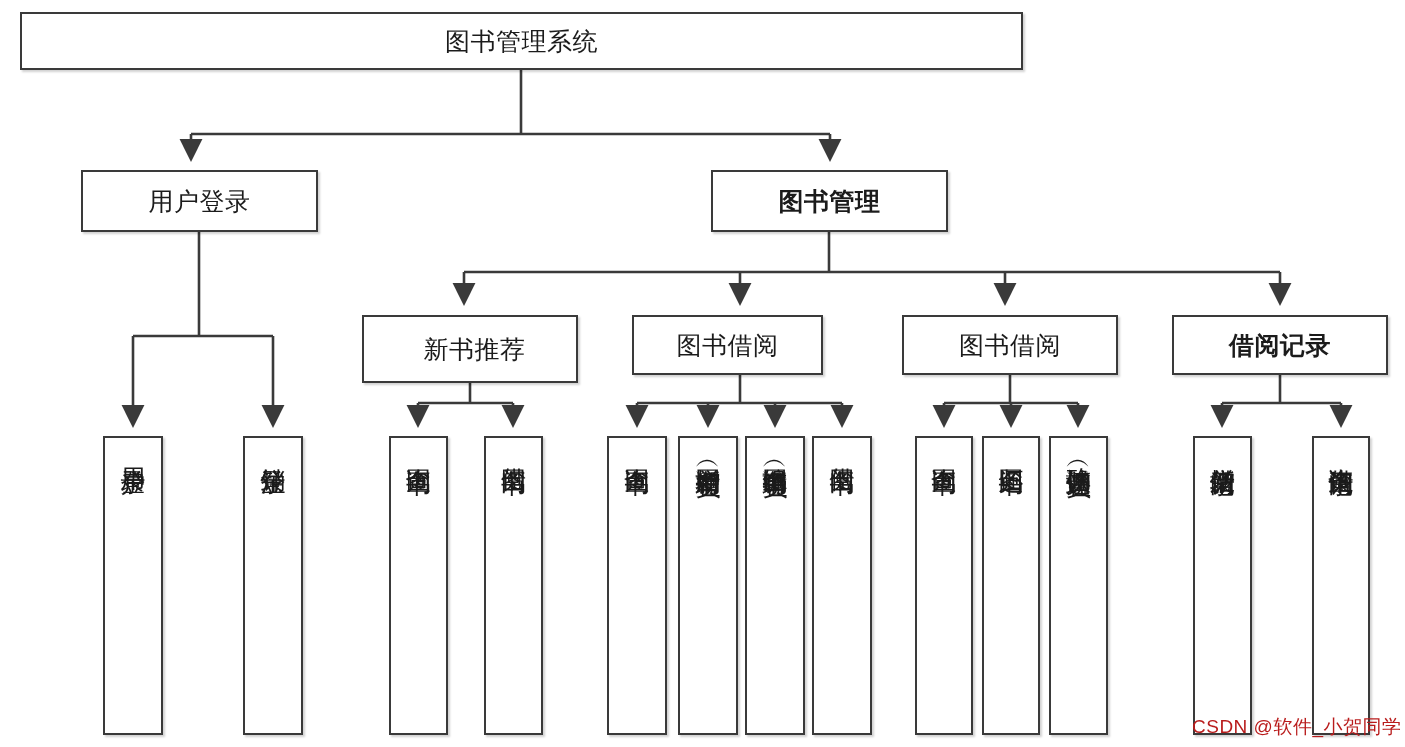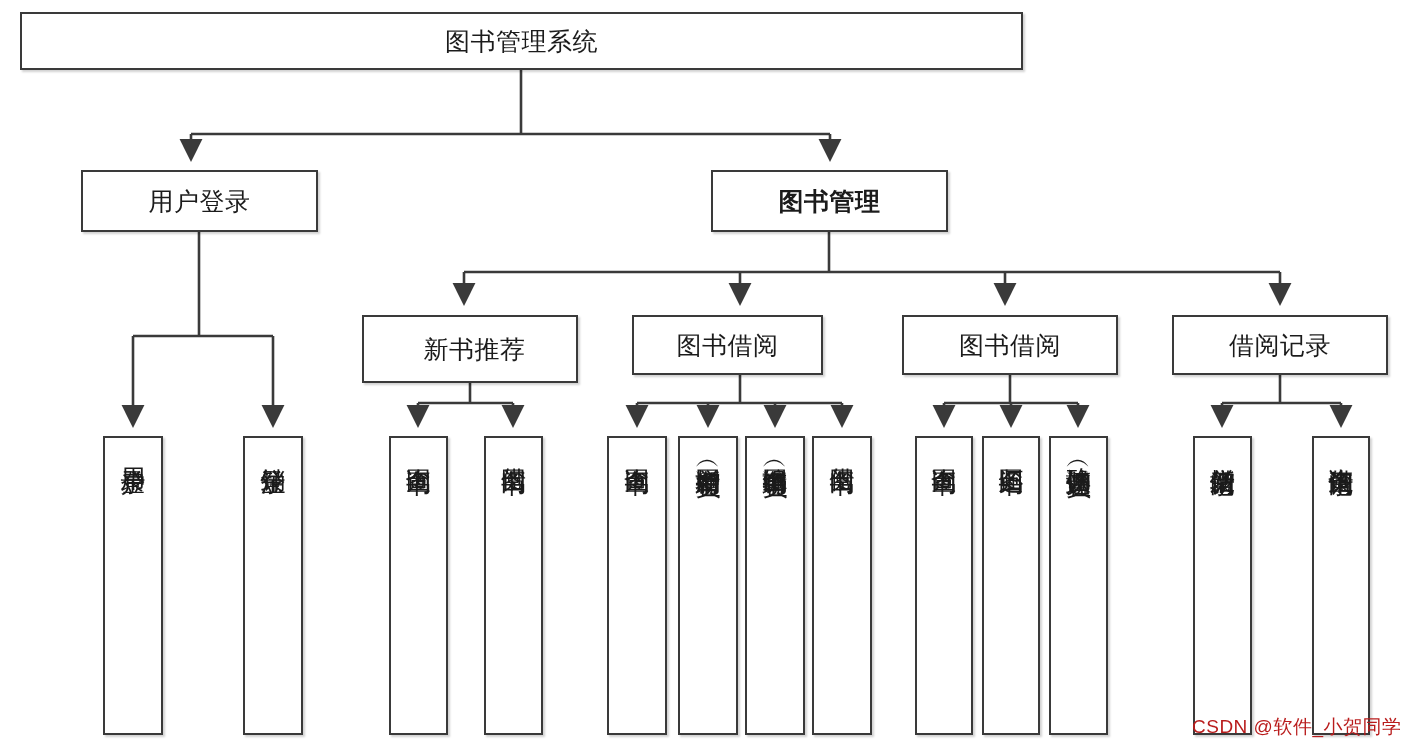--- a/index.html
+++ b/index.html
@@ -159,7 +159,7 @@
   <div class="node-box node-h" style="left:902px; top:315px; width:216px; height:60px;">
     <span class="node-label">图书借阅</span>
   </div>
-  <div class="node-box node-h" style="left:1172px; top:315px; width:216px; height:60px;">
+  <div class="node-box node-h" style="left:1172px; top:315px; width:216px; height:60px;font-weight:bold;">
     <span class="node-label">借阅记录</span>
   </div>
 

